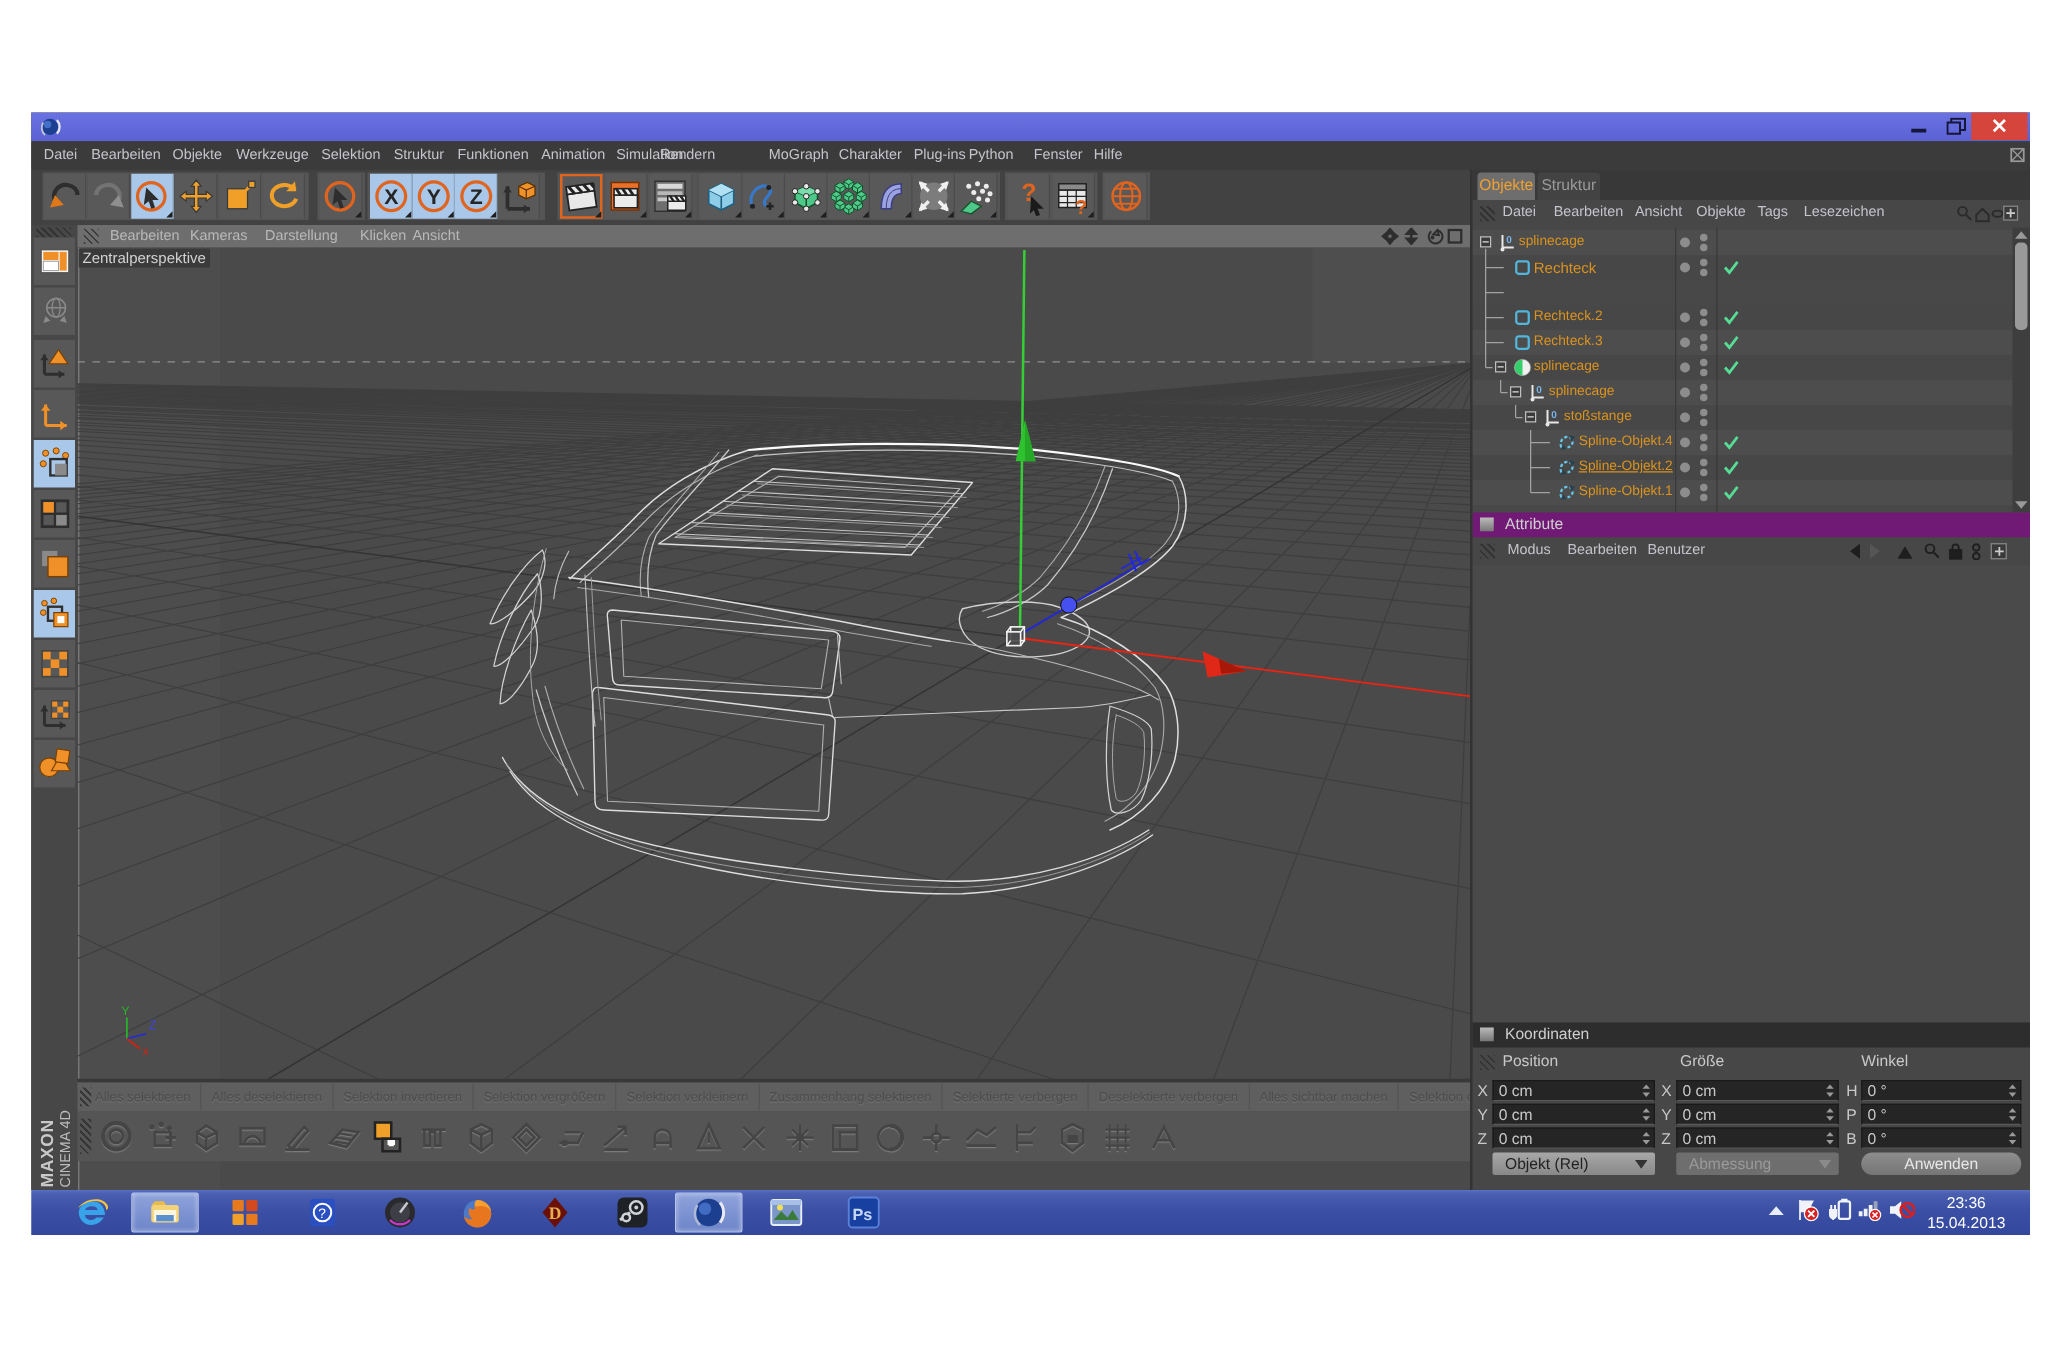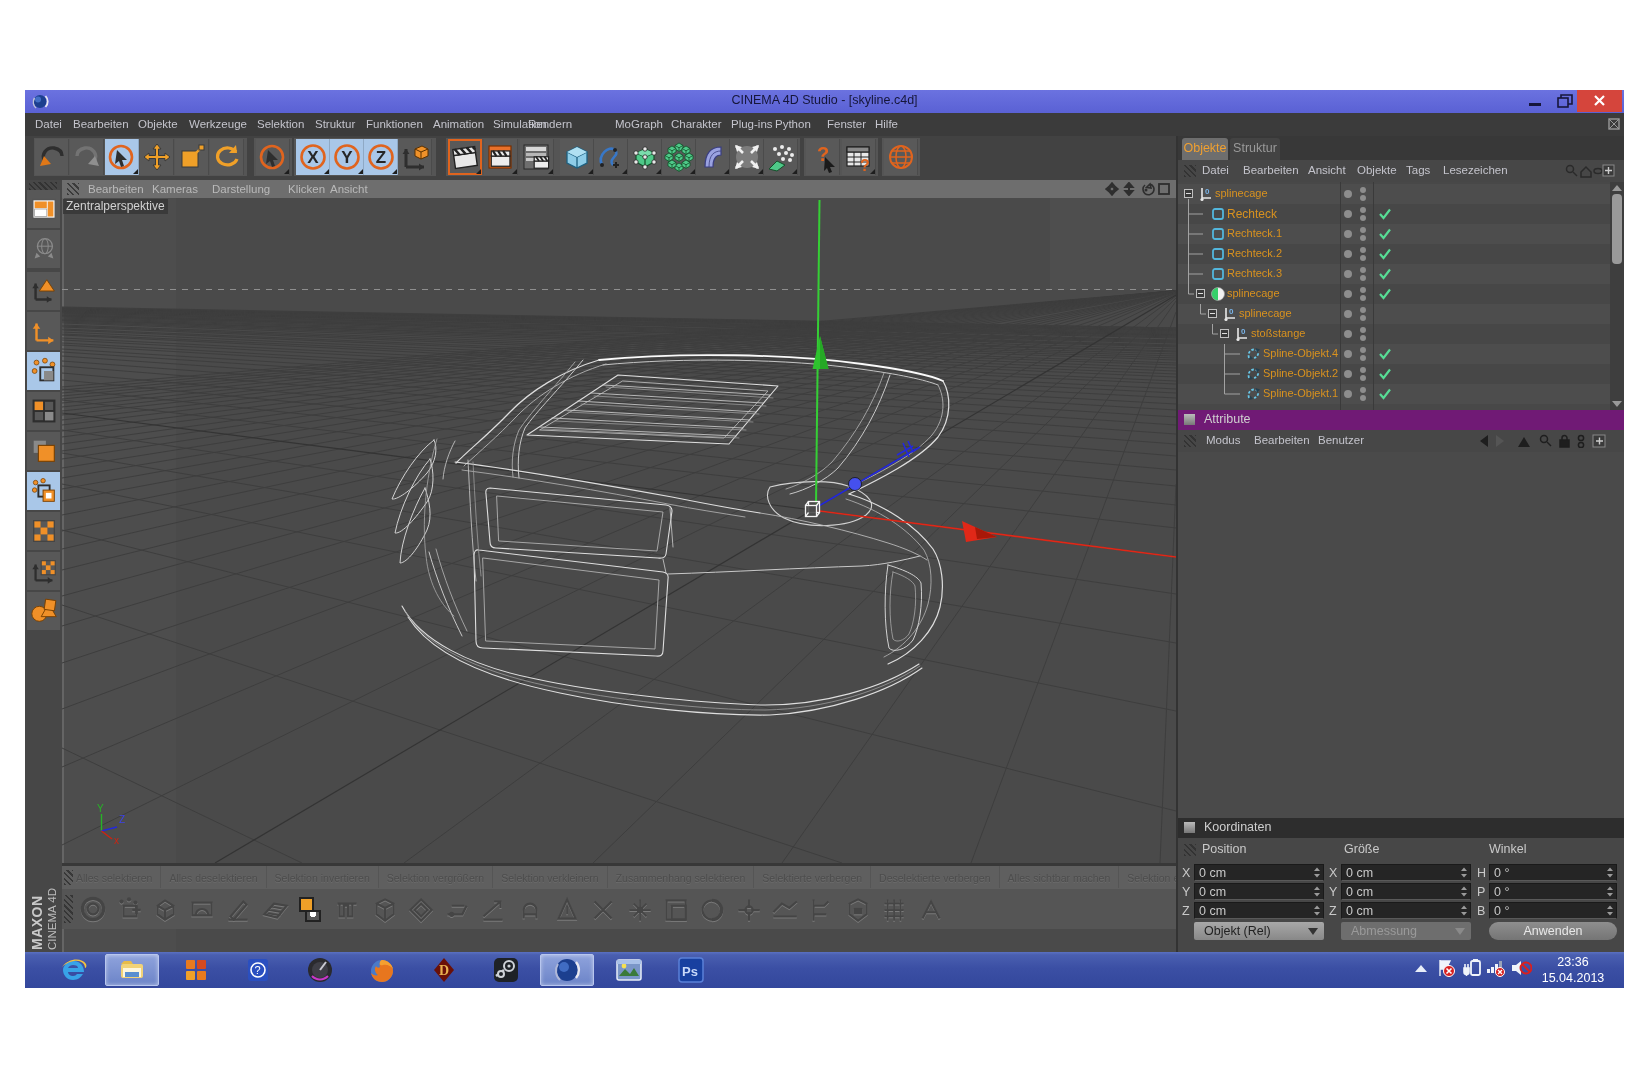--- a/index.html
+++ b/index.html
@@ -25,7 +25,6 @@
       <path d="M13.5 3 A8 8 0 0 1 13.5 14" stroke="#e8e8f0" stroke-width="1.8" fill="none"></path>
       <path d="M4 15 A8 8 0 0 1 2.5 5" stroke="#c0c4d8" stroke-width="1.5" fill="none"></path>
     </svg>
-    <div class="abs" style="left:0;top:3px;width:100%;text-align:center;font-size:12.5px;color:#16163a;">CINEMA 4D Studio - [skyline.c4d]</div>
     <div class="abs" style="left:1496px;top:0;width:28px;height:22px;">
         <div class="abs" style="left:8px;top:13px;width:12px;height:3px;background:#16163a;"></div>
       </div>

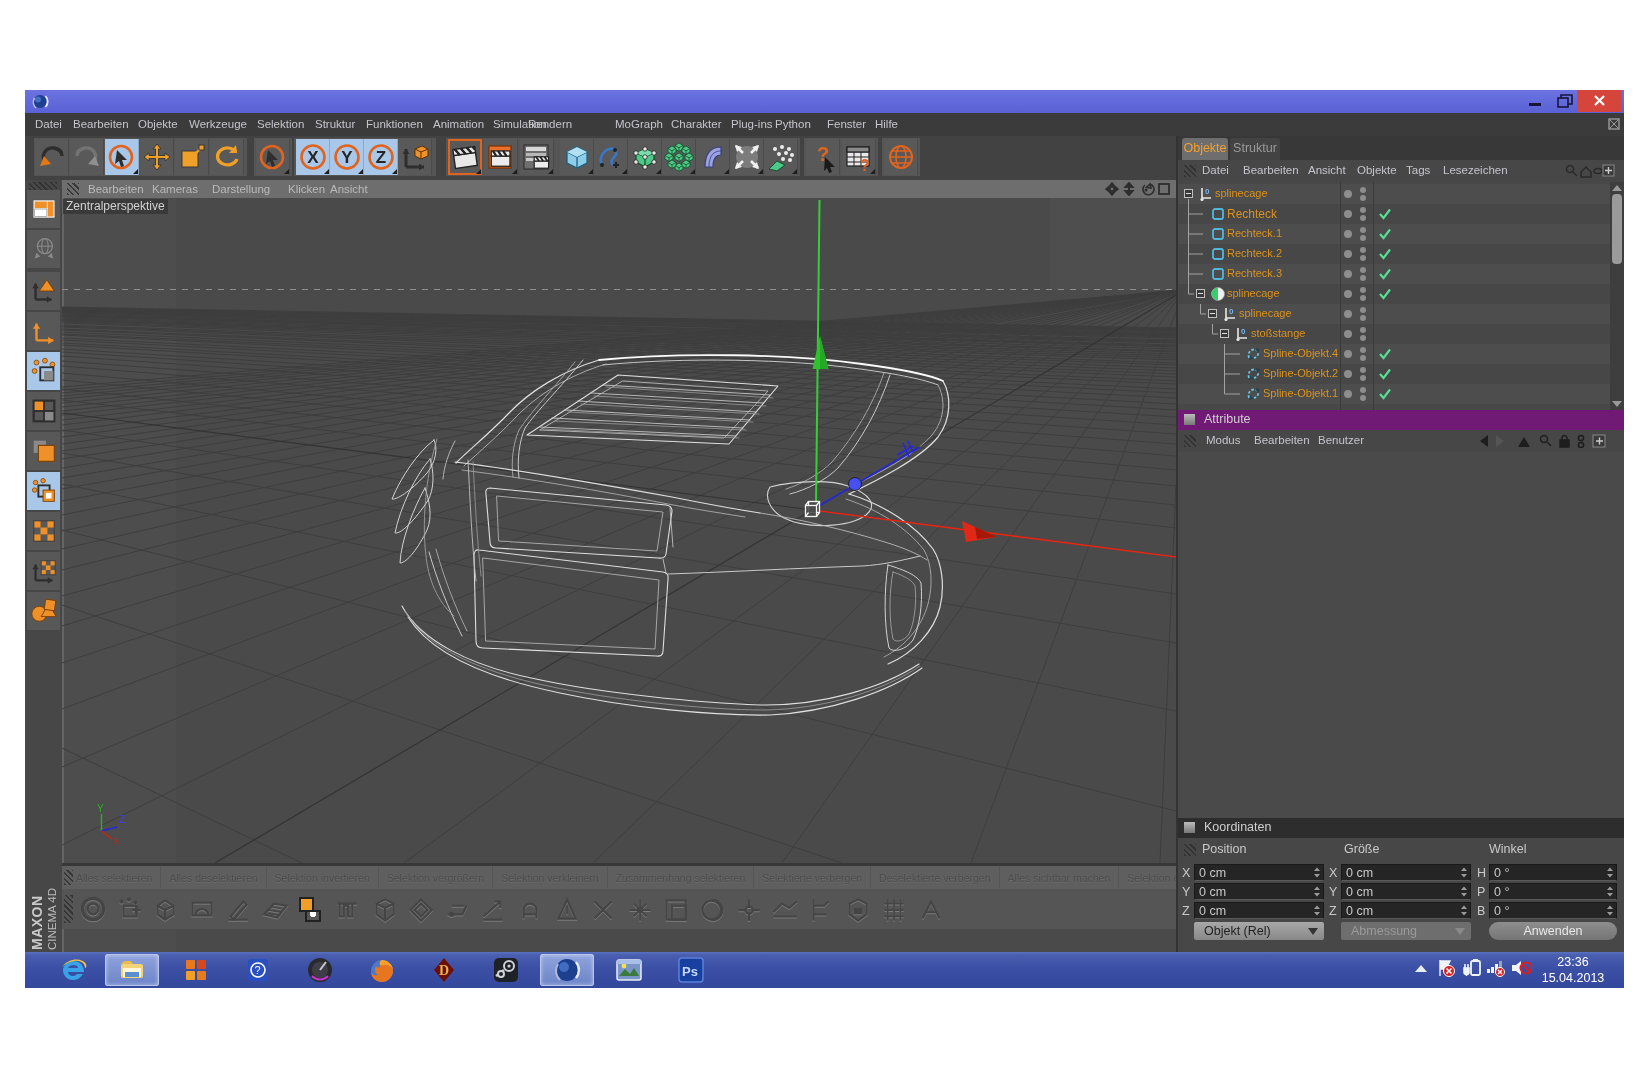--- a/index.html
+++ b/index.html
@@ -724,18 +724,6 @@
                 <rect x="3" y="3" width="10" height="10" rx="2" stroke="#53b6dc" stroke-width="1.8" fill="none"></rect>
               </svg></div>
             <span style="position:absolute;left:49px;top:3px;color:#d9921f;font-size:12px;white-space:nowrap;">Rechteck</span>
-            <div style="position:absolute;left:166px;top:6px;width:8px;height:8px;border-radius:50%;background:#8d8d8d"></div>
-            <div style="position:absolute;left:182px;top:3px;width:6px;height:6px;border-radius:50%;background:#8d8d8d"></div>
-            <div style="position:absolute;left:182px;top:11px;width:6px;height:6px;border-radius:50%;background:#8d8d8d"></div>
-            <svg style="position:absolute;left:200px;top:3px" width="14" height="14" viewBox="0 0 14 14">
-              <path d="M2 7 L5.5 11 L12 2.5" stroke="#57dc95" stroke-width="2.2" fill="none"></path>
-            </svg>
-          </div>
-          <div style="position:absolute;left:0;top:40px;width:100%;height:20px;background:#4d4d4d;">
-            <div style="position:absolute;left:32px;top:2px;"><svg width="16" height="16" viewBox="0 0 16 16">
-                <rect x="3" y="3" width="10" height="10" rx="2" stroke="#53b6dc" stroke-width="1.8" fill="none"></rect>
-              </svg></div>
-            <span style="position:absolute;left:49px;top:3px;color:#d9921f;font-size:11px;white-space:nowrap;">Rechteck.1</span>
             <div style="position:absolute;left:166px;top:6px;width:8px;height:8px;border-radius:50%;background:#8d8d8d"></div>
             <div style="position:absolute;left:182px;top:3px;width:6px;height:6px;border-radius:50%;background:#8d8d8d"></div>
             <div style="position:absolute;left:182px;top:11px;width:6px;height:6px;border-radius:50%;background:#8d8d8d"></div>

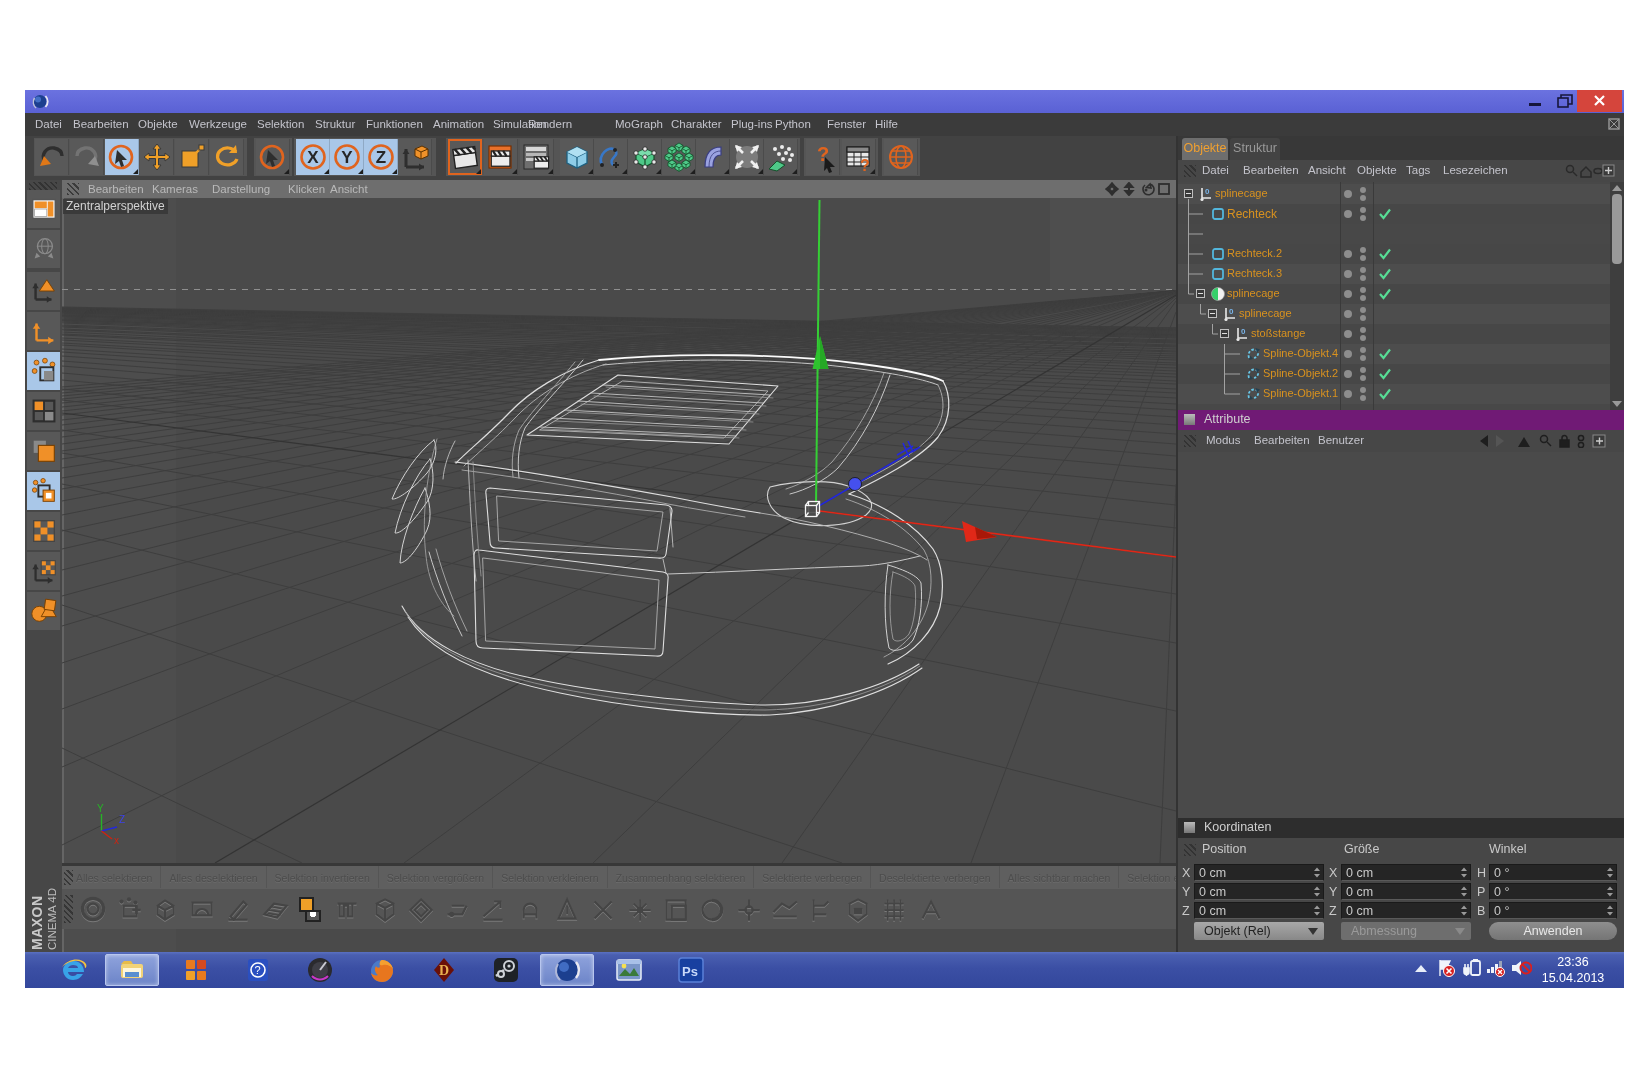--- a/index.html
+++ b/index.html
@@ -820,7 +820,7 @@
                 <path d="M9.5 2 l4.5 1.5 -3 3.5 z" fill="#26404e"></path>
                 <path d="M3 14 l4 -1 -2.5 -3.5 z" fill="#26404e"></path>
               </svg></div>
-            <span style="position:absolute;left:85px;top:3px;color:#d9921f;font-size:11px;white-space:nowrap;">Spline-Objekt.2</span>
+            <span style="position:absolute;left:85px;top:3px;color:#d9921f;font-size:11px;white-space:nowrap;text-decoration:underline;">Spline-Objekt.2</span>
             <div style="position:absolute;left:166px;top:6px;width:8px;height:8px;border-radius:50%;background:#8d8d8d"></div>
             <div style="position:absolute;left:182px;top:3px;width:6px;height:6px;border-radius:50%;background:#8d8d8d"></div>
             <div style="position:absolute;left:182px;top:11px;width:6px;height:6px;border-radius:50%;background:#8d8d8d"></div>

